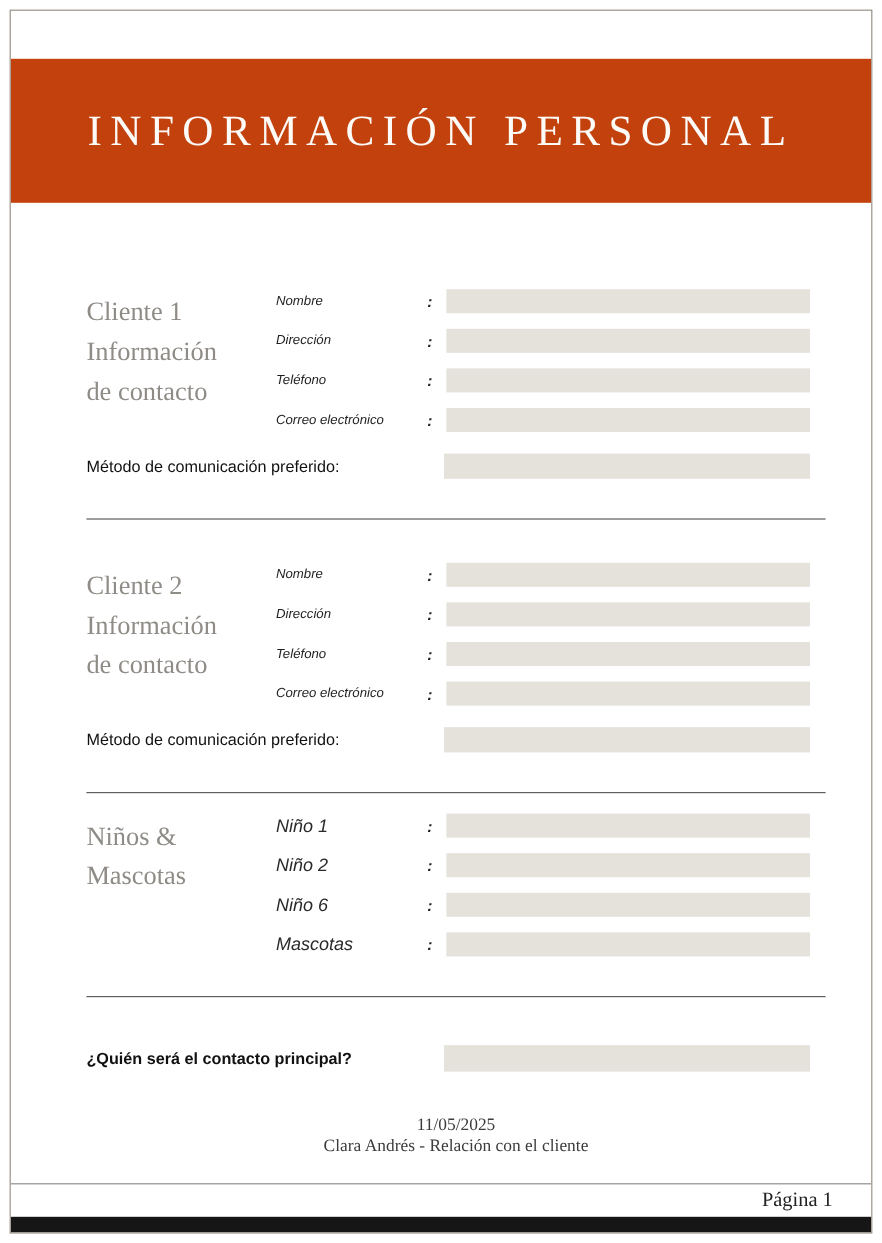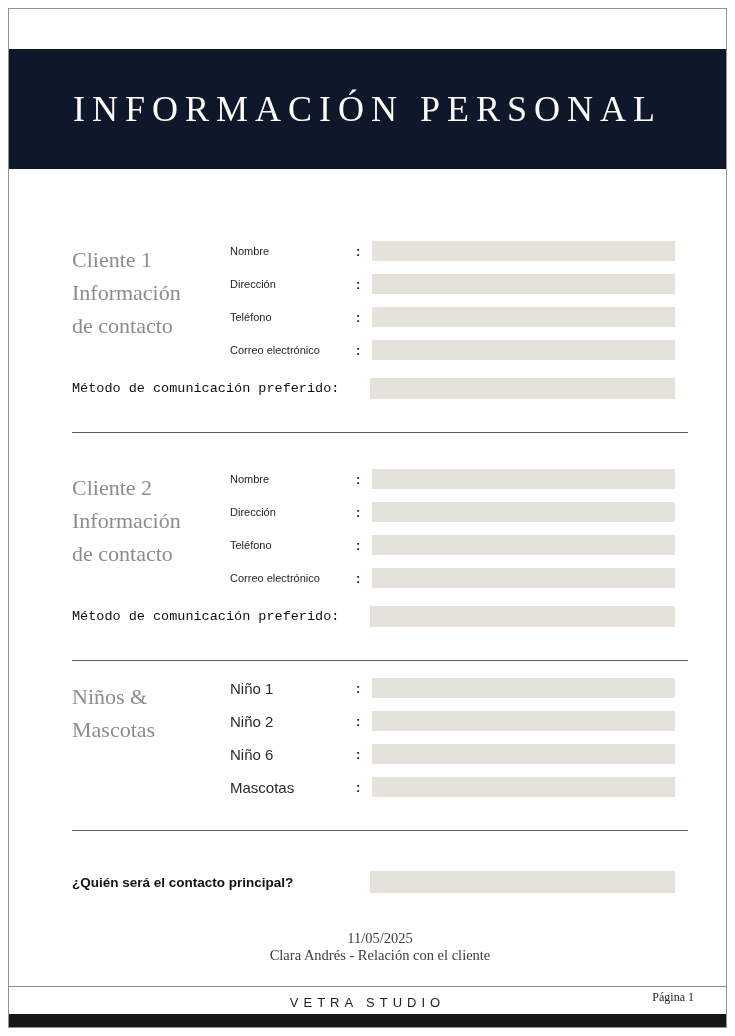--- a/index.html
+++ b/index.html
@@ -12,7 +12,7 @@
     border:1px solid #9a9186; background:#fff; overflow:hidden;
   }
   .band {
-    margin-top:40px; height:120px; background:#0f172a;
+    margin-top:40px; height:120px; background:#c2410c;
     display:flex; align-items:center; justify-content:center;
   }
   .band h1 {

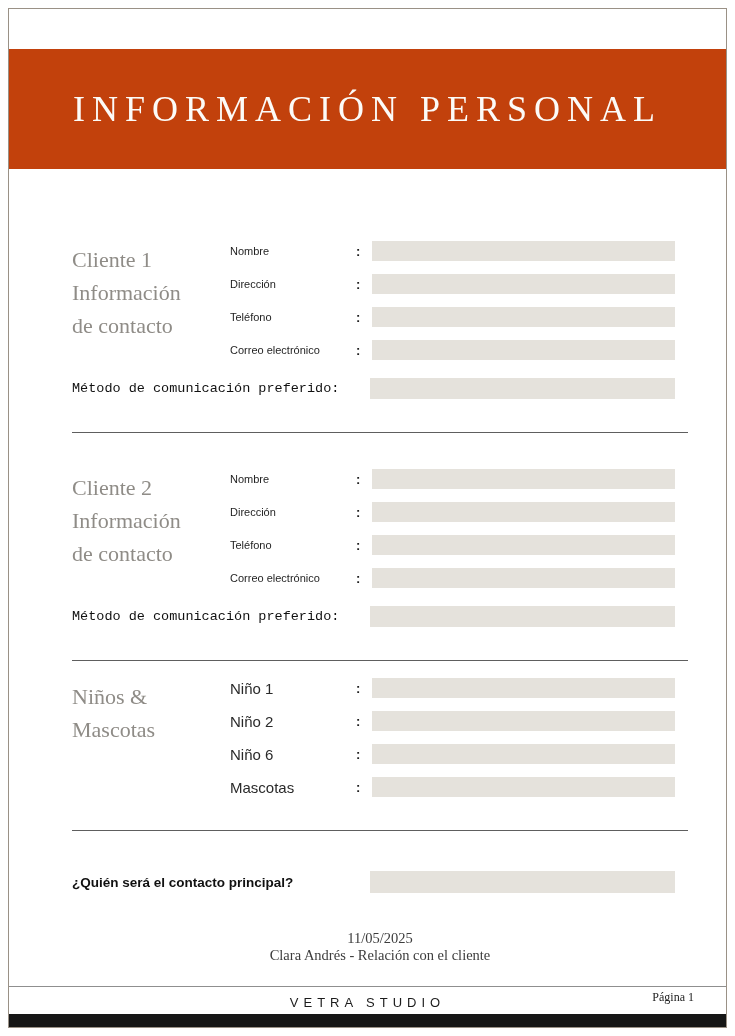--- a/index.html
+++ b/index.html
@@ -28,7 +28,7 @@
     font-family:"Liberation Serif", serif; font-size:22px;
     color:#8f8c87; line-height:33px;
   }
-  .fields { flex:1; display:flex; flex-direction:column; gap:13px; }
+  .fields { flex:1; display:flex; flex-direction:column; gap:13px;font-style:italic; }
   .field-row { display:flex; align-items:center; height:20px; }
   .field-label { width:126px; flex:none; font-size:11px; color:#1f1f1f; }
   .section.large .field-label { font-size:15px; color:#2a2a2a; }

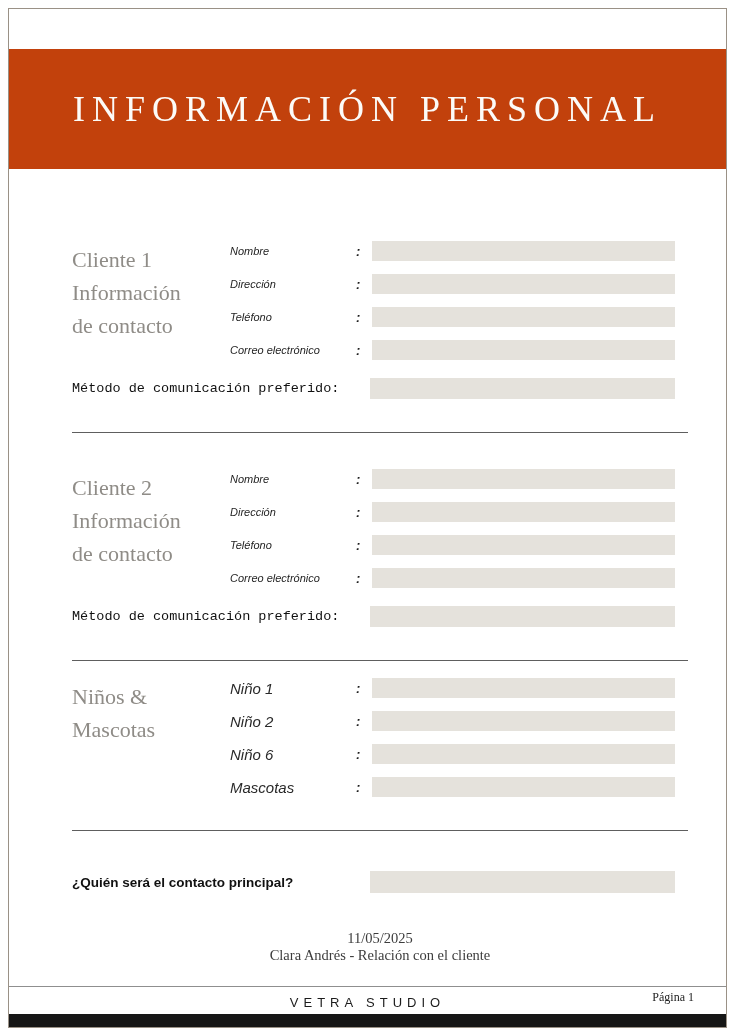--- a/index.html
+++ b/index.html
@@ -35,7 +35,7 @@
   .colon { width:16px; flex:none; font-size:13px; font-weight:700; color:#1f1f1f; }
   .input-box { flex:1; height:20px; background:#e5e2dc; margin-right:13px; }
   .method-row { display:flex; align-items:center; margin-top:18px; height:21px; }
-  .method-label { flex:1; font-size:13.5px; color:#111;font-family:Liberation Mono, monospace; }
+  .method-label { flex:1; font-size:13.5px; color:#111; }
   .box-fixed { width:305px; height:21px; background:#e5e2dc; margin-right:13px; flex:none; }
   hr.divider { border:none; border-top:1px solid #5e5e5e; margin:33px 0 0 0; }
   .question-row { display:flex; align-items:center; margin-top:40px; height:22px; }

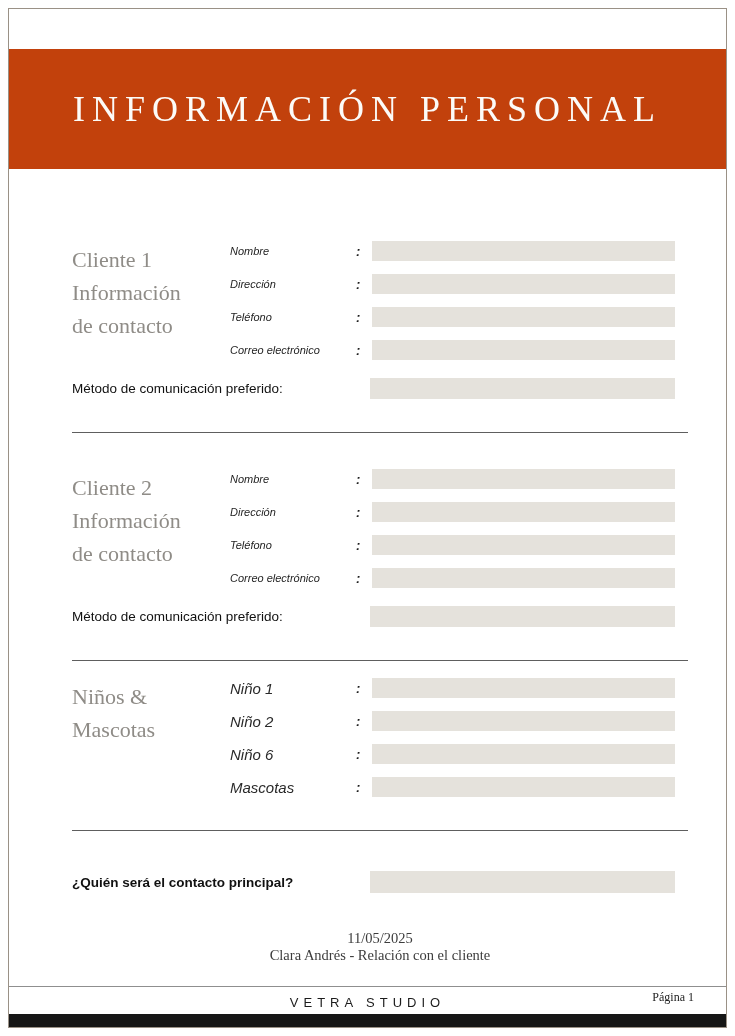--- a/index.html
+++ b/index.html
@@ -186,7 +186,6 @@
   </div>
 
   <div class="bottom-bar">
-    <span class="brand">VETRA STUDIO</span>
     <span class="page-num">Página 1</span>
   </div>
   <div class="strip"></div>

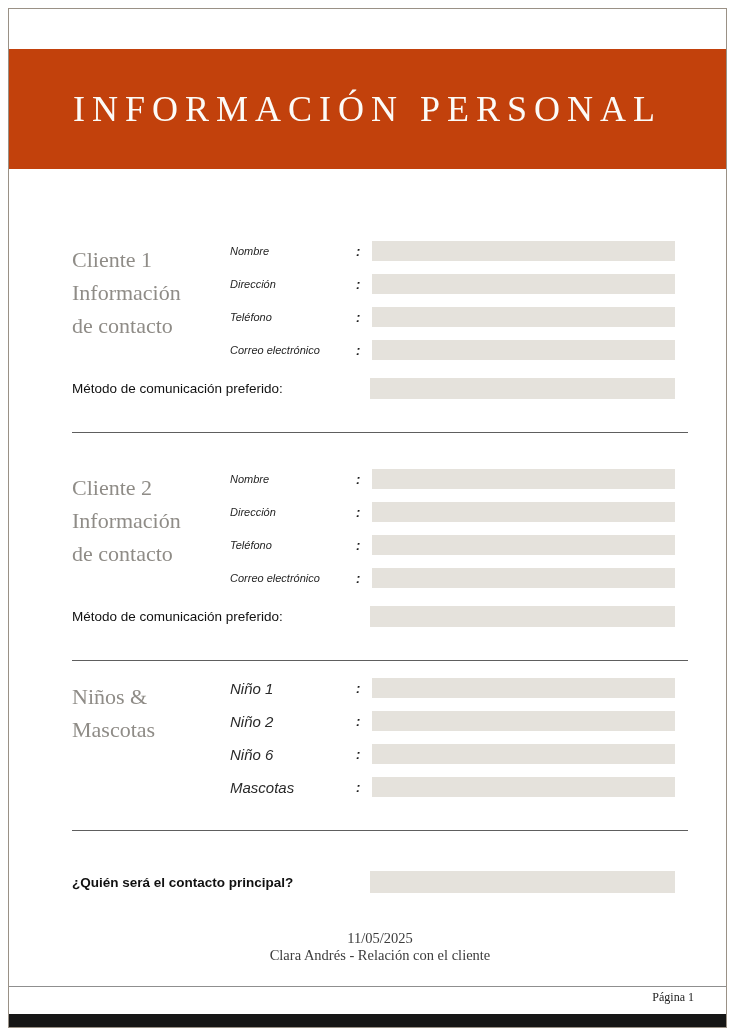--- a/index.html
+++ b/index.html
@@ -55,7 +55,7 @@
   }
   .page-num {
     position:absolute; right:32px; top:3px;
-    font-family:"Liberation Serif", serif; font-size:12px; color:#222;
+    font-family:"Liberation Serif", serif; font-size:17px; color:#222;
   }
   .strip { position:absolute; left:0; right:0; bottom:0; height:13px; background:#161616; }
 </style>

